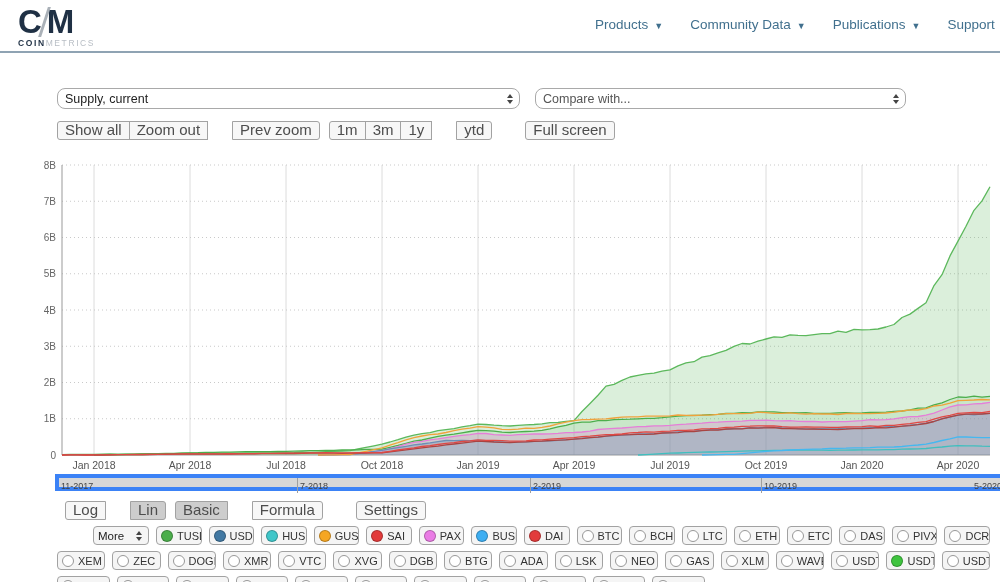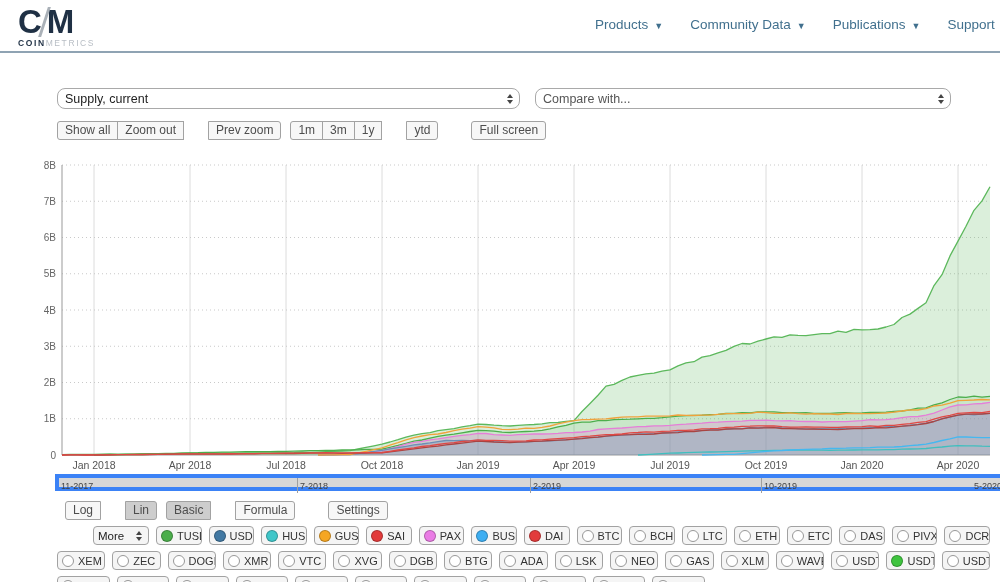--- a/index.html
+++ b/index.html
@@ -22,7 +22,7 @@
   
   .select{position:absolute;box-sizing:border-box;height:21px;border:1px solid #a9a9a9;border-radius:8px;background:#fff;font-size:12.5px;color:#222;padding:3px 20px 0 7px;cursor:pointer;}
   #metric-select{left:57px;top:88px;width:463px;}
-  #compare-select{left:535px;top:88px;width:416px;color:#555;}
+  #compare-select{left:535px;top:88px;width:371px;color:#555;}
   .spinner{position:absolute;right:6px;top:50%;transform:translateY(-50%);display:flex;flex-direction:column;align-items:center;}
   .tri-up{width:0;height:0;border-left:3.5px solid transparent;border-right:3.5px solid transparent;border-bottom:4.5px solid #444;margin-bottom:2px;}
   .tri-down{width:0;height:0;border-left:3.5px solid transparent;border-right:3.5px solid transparent;border-top:4.5px solid #444;}

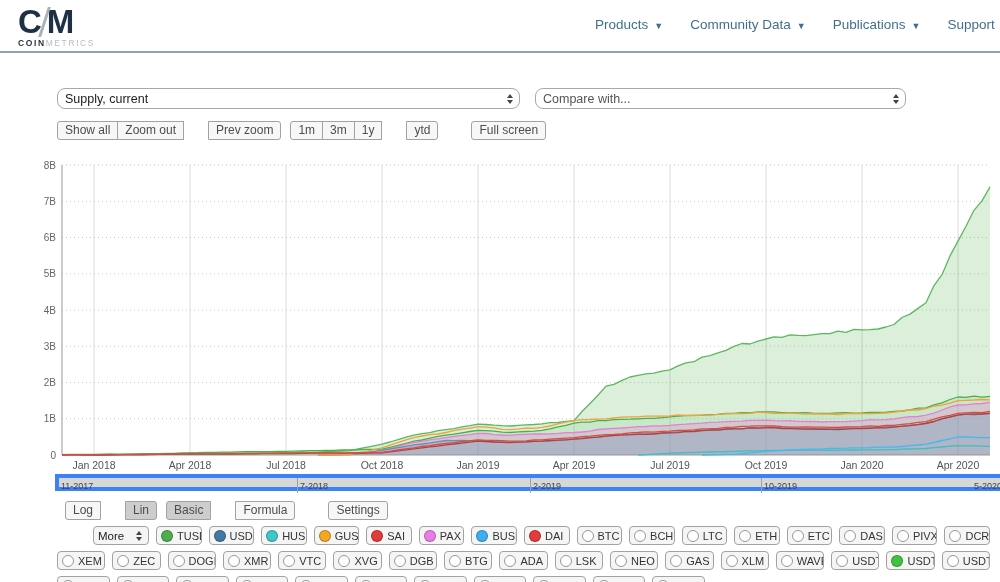--- a/index.html
+++ b/index.html
@@ -31,7 +31,7 @@
   #top-toolbar{left:57px;top:121px;}
   #bottom-toolbar{left:57px;top:501px;padding-left:8px;}
   .btn-group{display:inline-flex;}
-  .btn{box-sizing:border-box;border:1px solid #a2a2a2;background:#f7f7f7;color:#4d4d4d;font-size:12px;font-family:"Liberation Sans",sans-serif;padding:2px 7px 3px;line-height:12px;cursor:pointer;border-radius:0;}
+  .btn{box-sizing:border-box;border:1px solid #a2a2a2;background:#f7f7f7;color:#4d4d4d;font-size:15px;font-family:"Liberation Sans",sans-serif;padding:2px 7px 3px;line-height:12px;cursor:pointer;border-radius:0;}
   .btn-group .btn + .btn{margin-left:-1px;}
   .btn-group .btn:first-child{border-radius:3px 0 0 3px;}
   .btn-group .btn:last-child{border-radius:0 3px 3px 0;margin-left:24px;}

